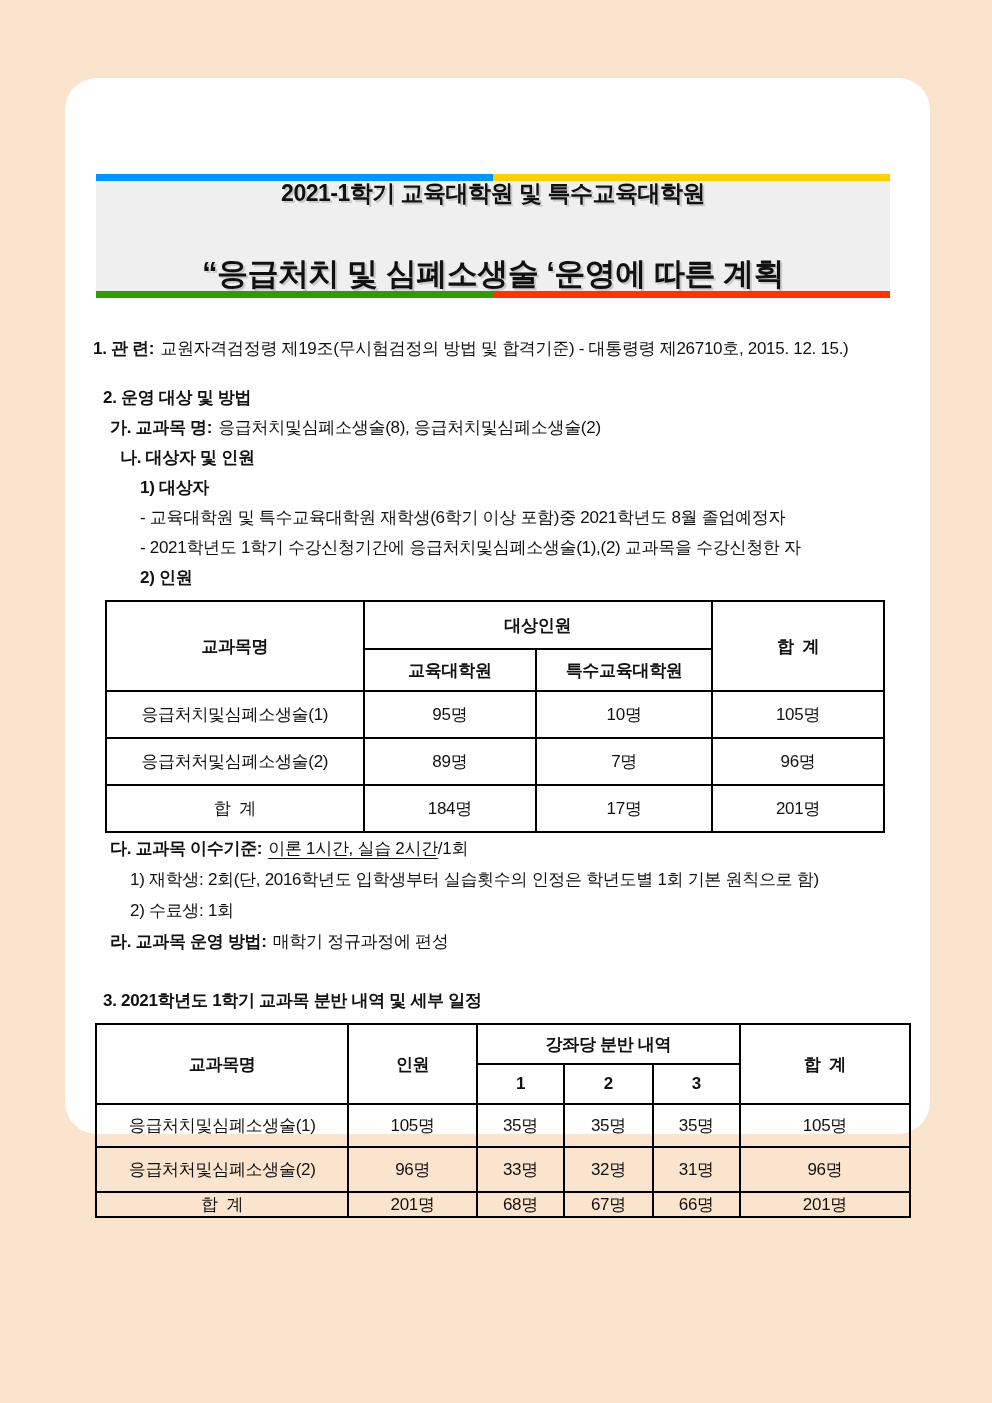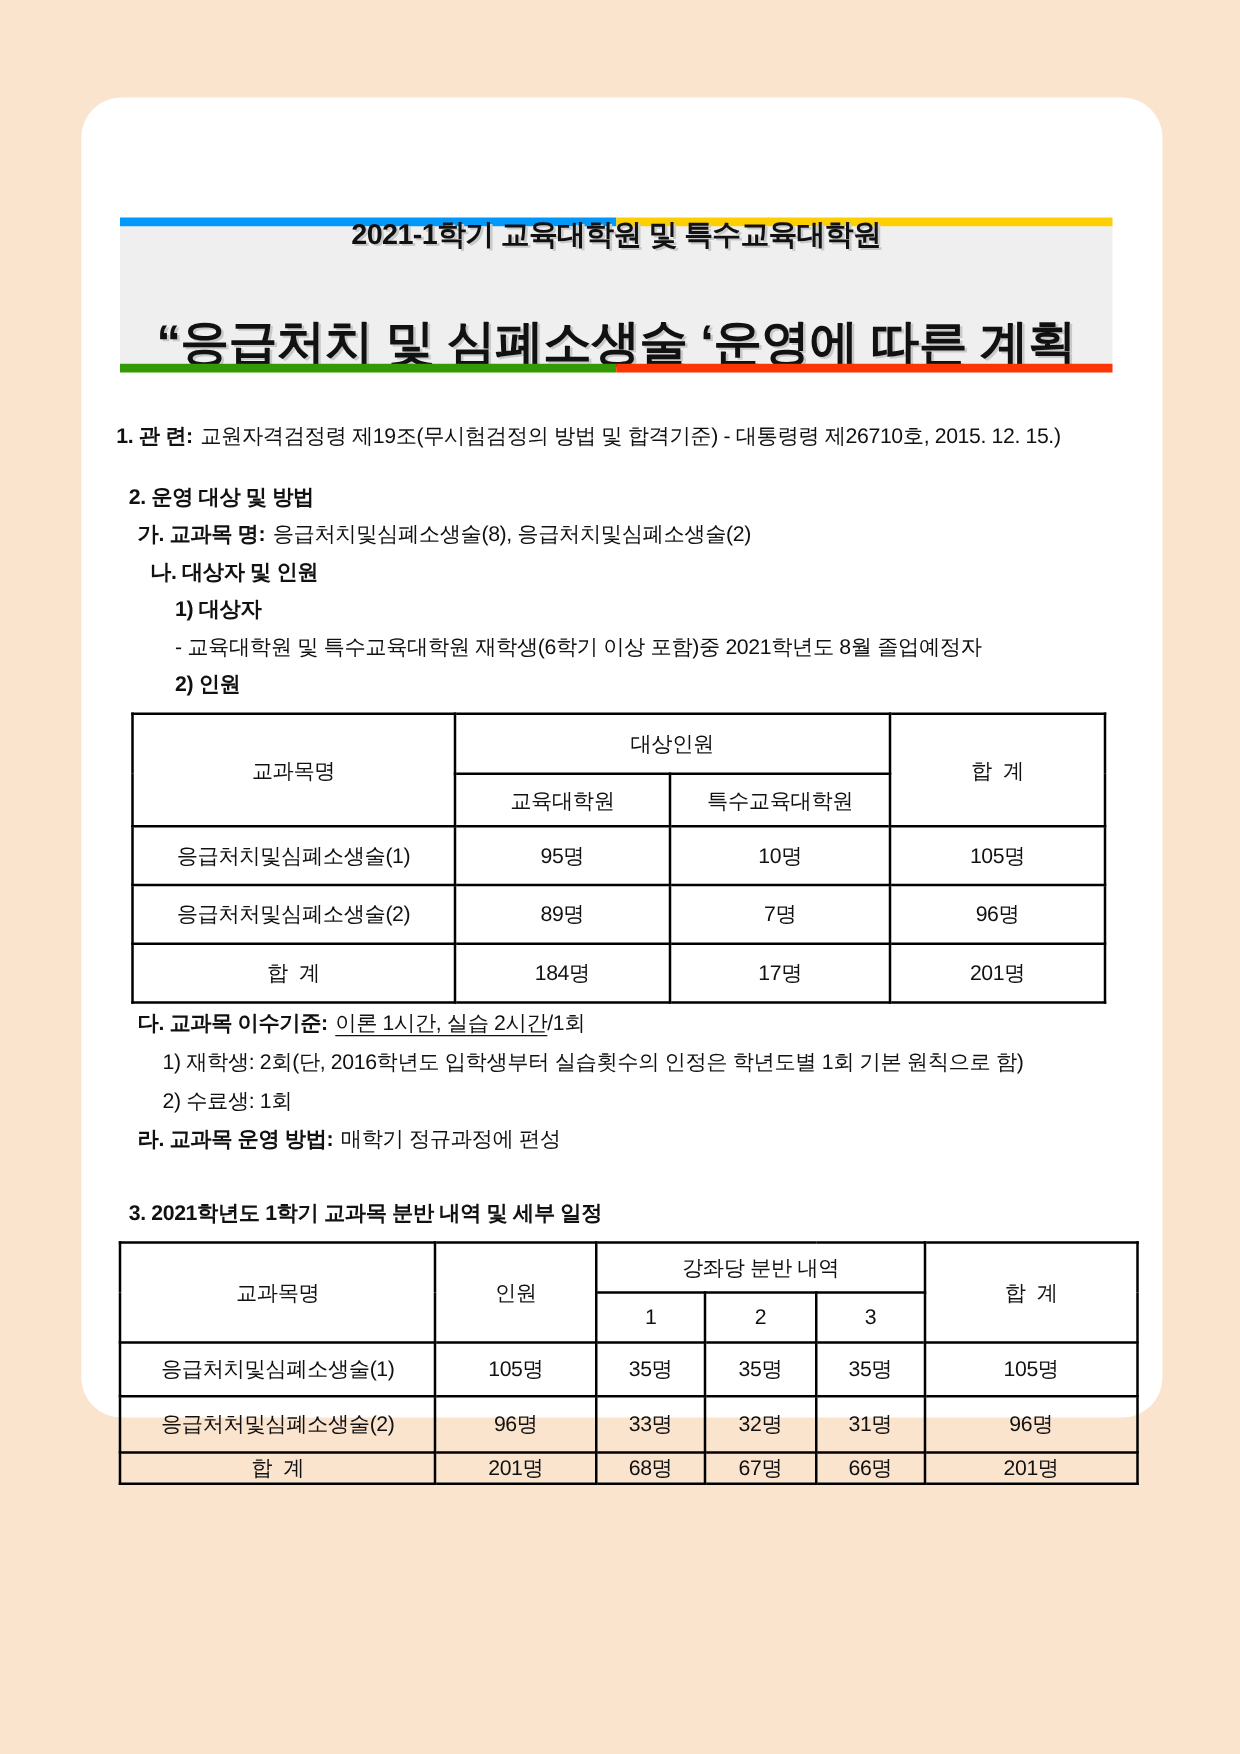--- a/index.html
+++ b/index.html
@@ -28,7 +28,7 @@
     text-shadow:2px 2px 0 #c9c9c9;margin-bottom:8px;
   }
   .title-line2{
-    font-size:39px;font-weight:800;letter-spacing:-0.5px;
+    font-size:31px;font-weight:800;letter-spacing:-0.5px;
     text-shadow:2px 2px 0 #c9c9c9;
     margin-top:36px;
   }

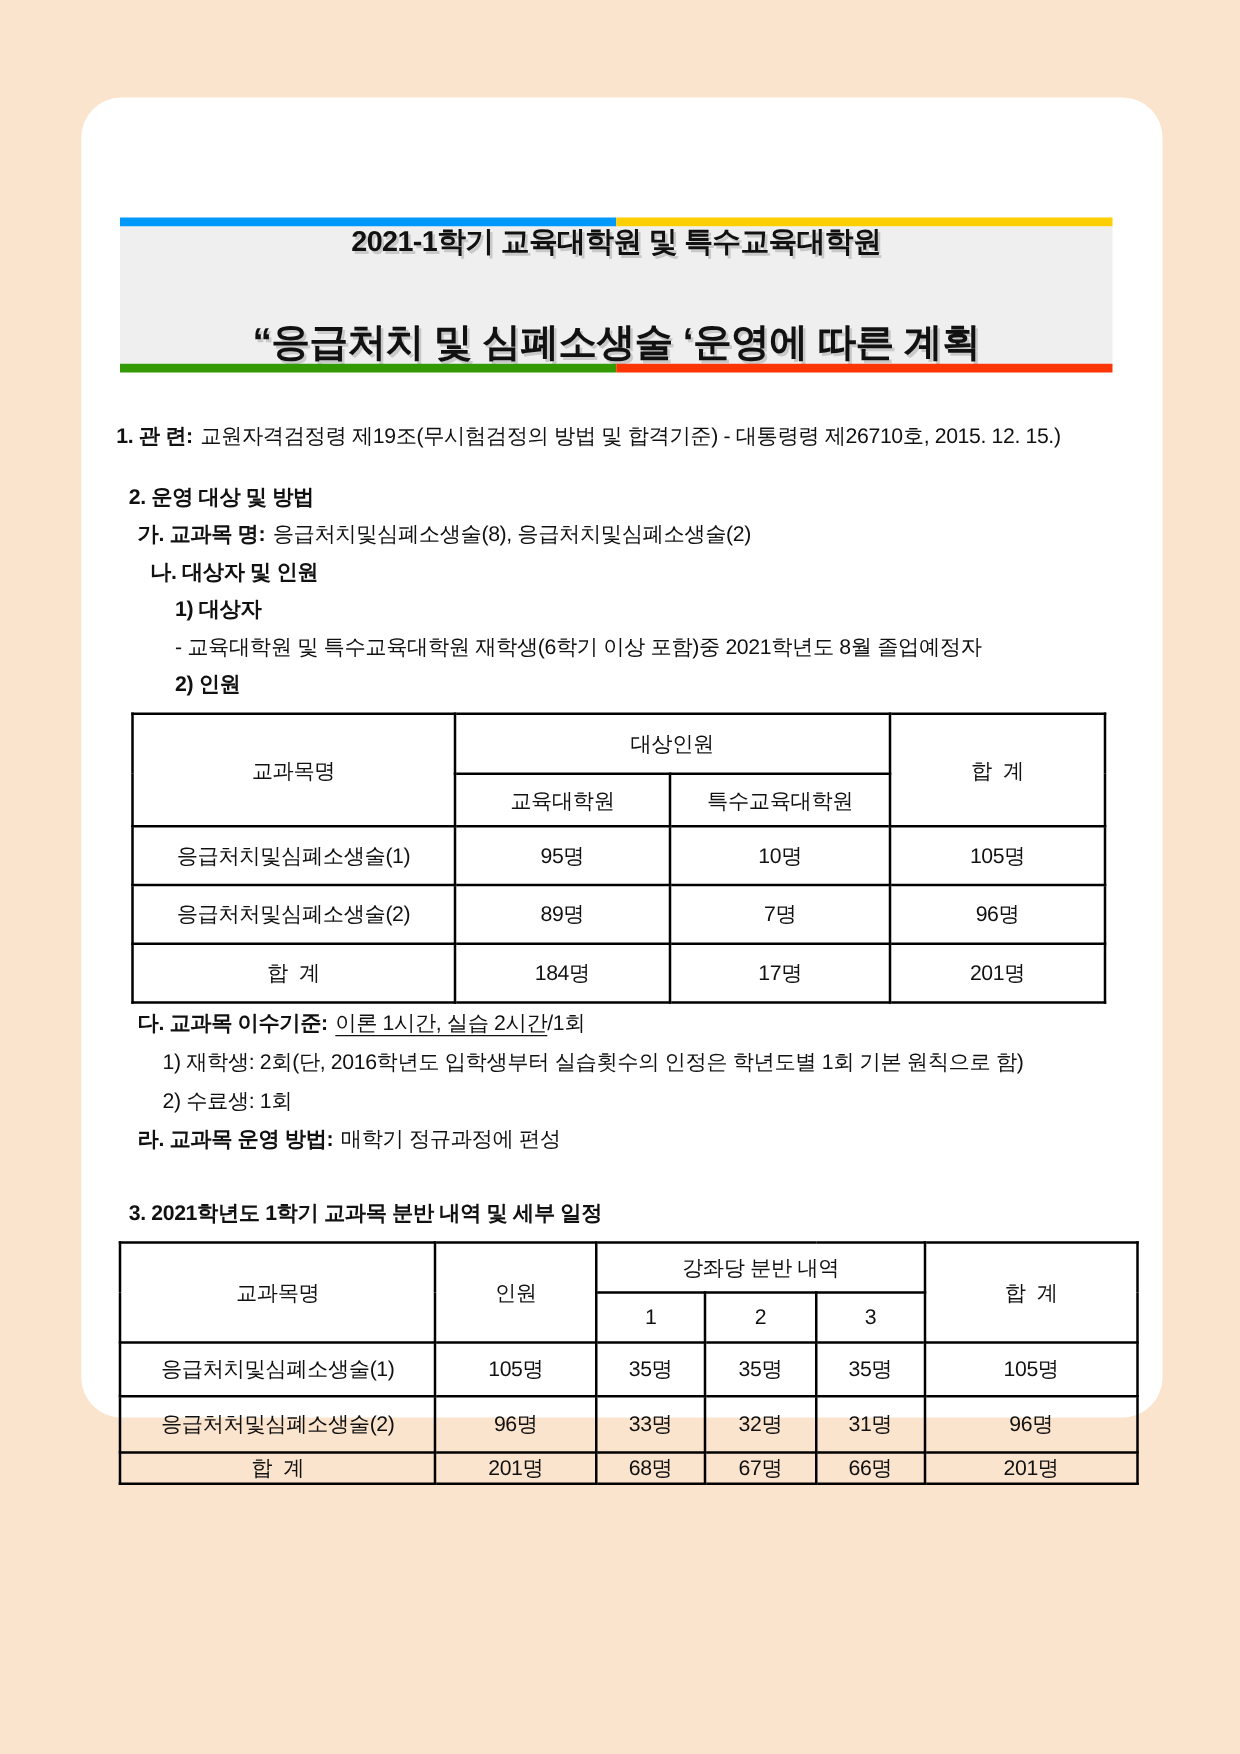--- a/index.html
+++ b/index.html
@@ -119,6 +119,9 @@
     <p class="line lv3">
       <span class="val">- 교육대학원 및 특수교육대학원 재학생(6학기 이상 포함)중 2021학년도 8월 졸업예정자</span>
     </p>
+    <p class="line lv3">
+      <span class="val">- 2021학년도 1학기 수강신청기간에 응급처치및심폐소생술(1),(2) 교과목을 수강신청한 자</span>
+    </p>
     <p class="line lv2">
       <span class="bold">2) 인원</span>
     </p>

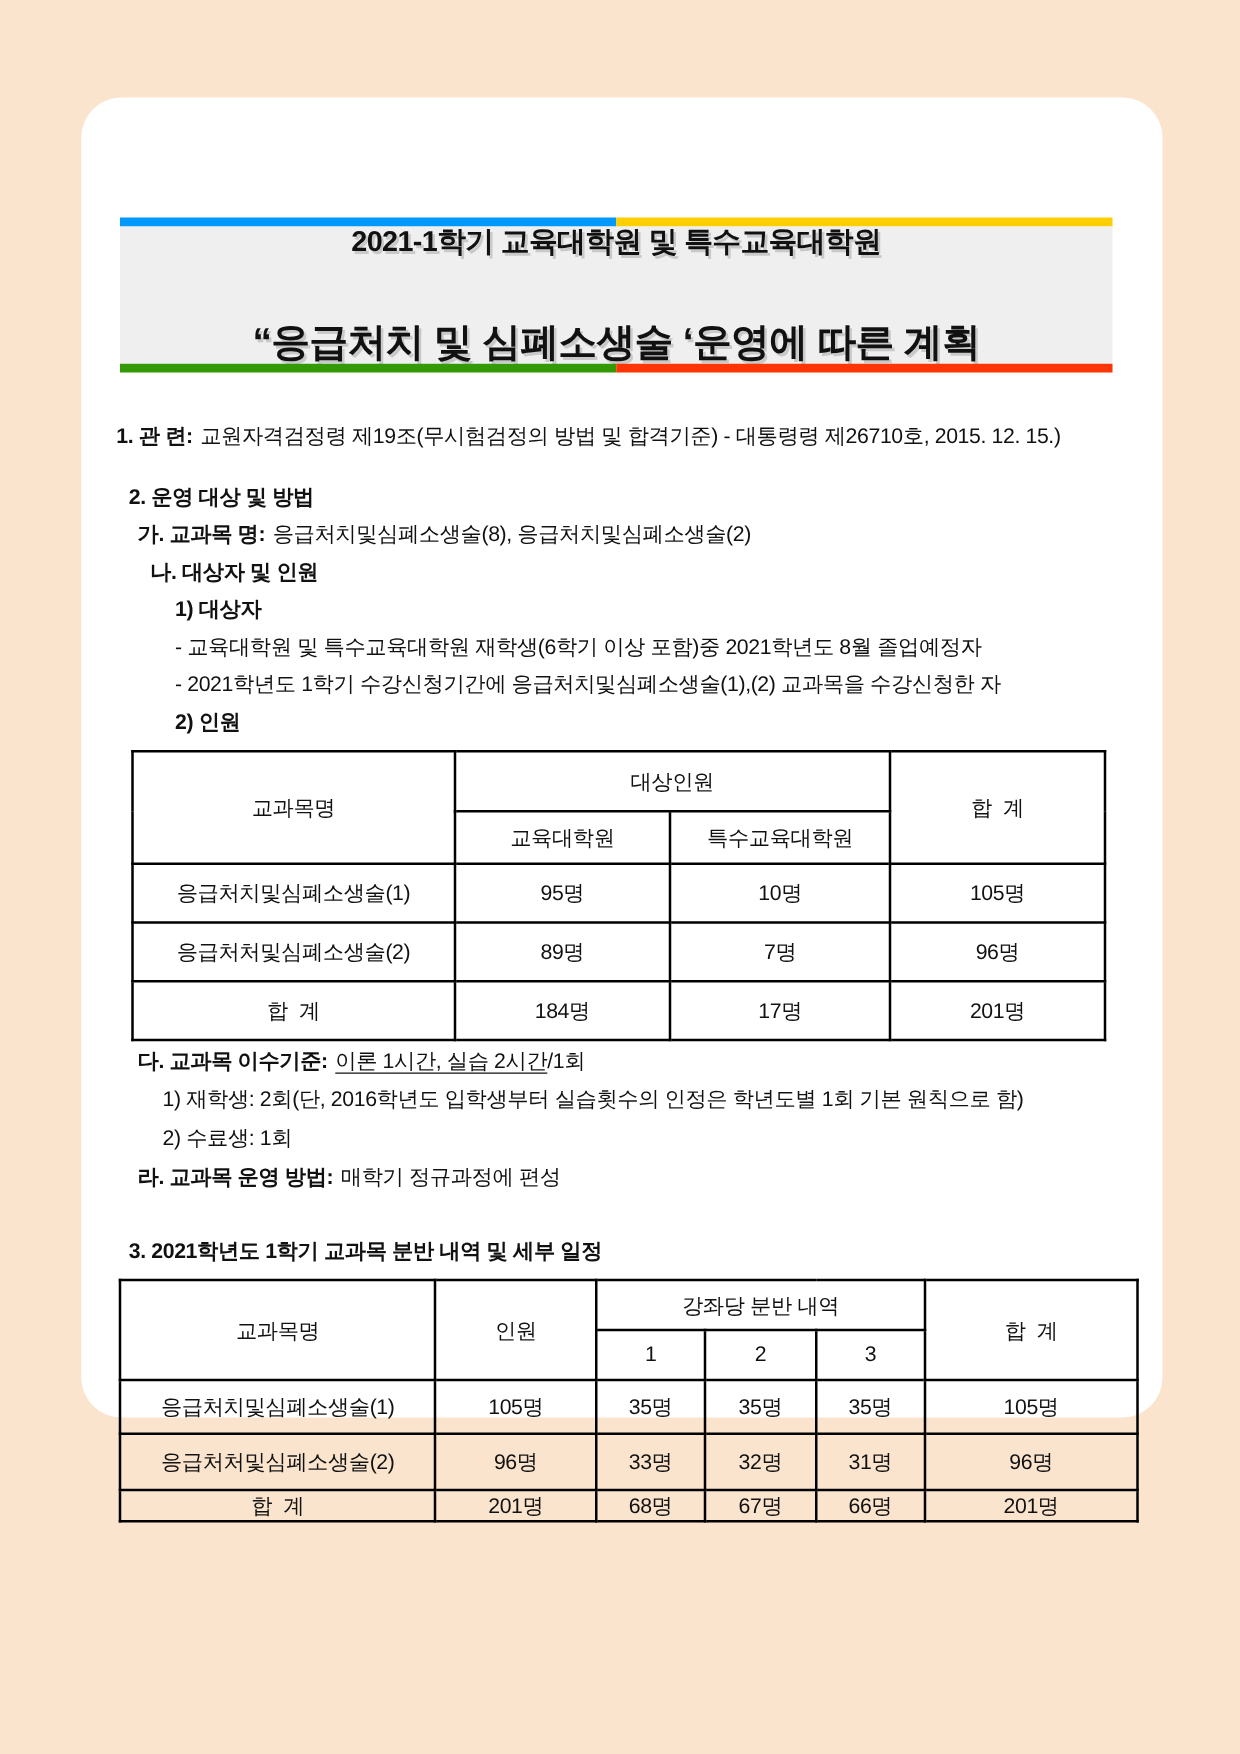--- a/index.html
+++ b/index.html
@@ -55,7 +55,7 @@
     border:2px solid #000;text-align:center;vertical-align:middle;
     font-size:17px;letter-spacing:-0.3px;padding:0;
   }
-  th{font-weight:400;}
+  th{font-weight:700;}
   td{font-weight:400;}
   .tbl1{width:780px;margin:7px 0 0 12px;}
   .tbl1 .c1{width:33.1%;}

